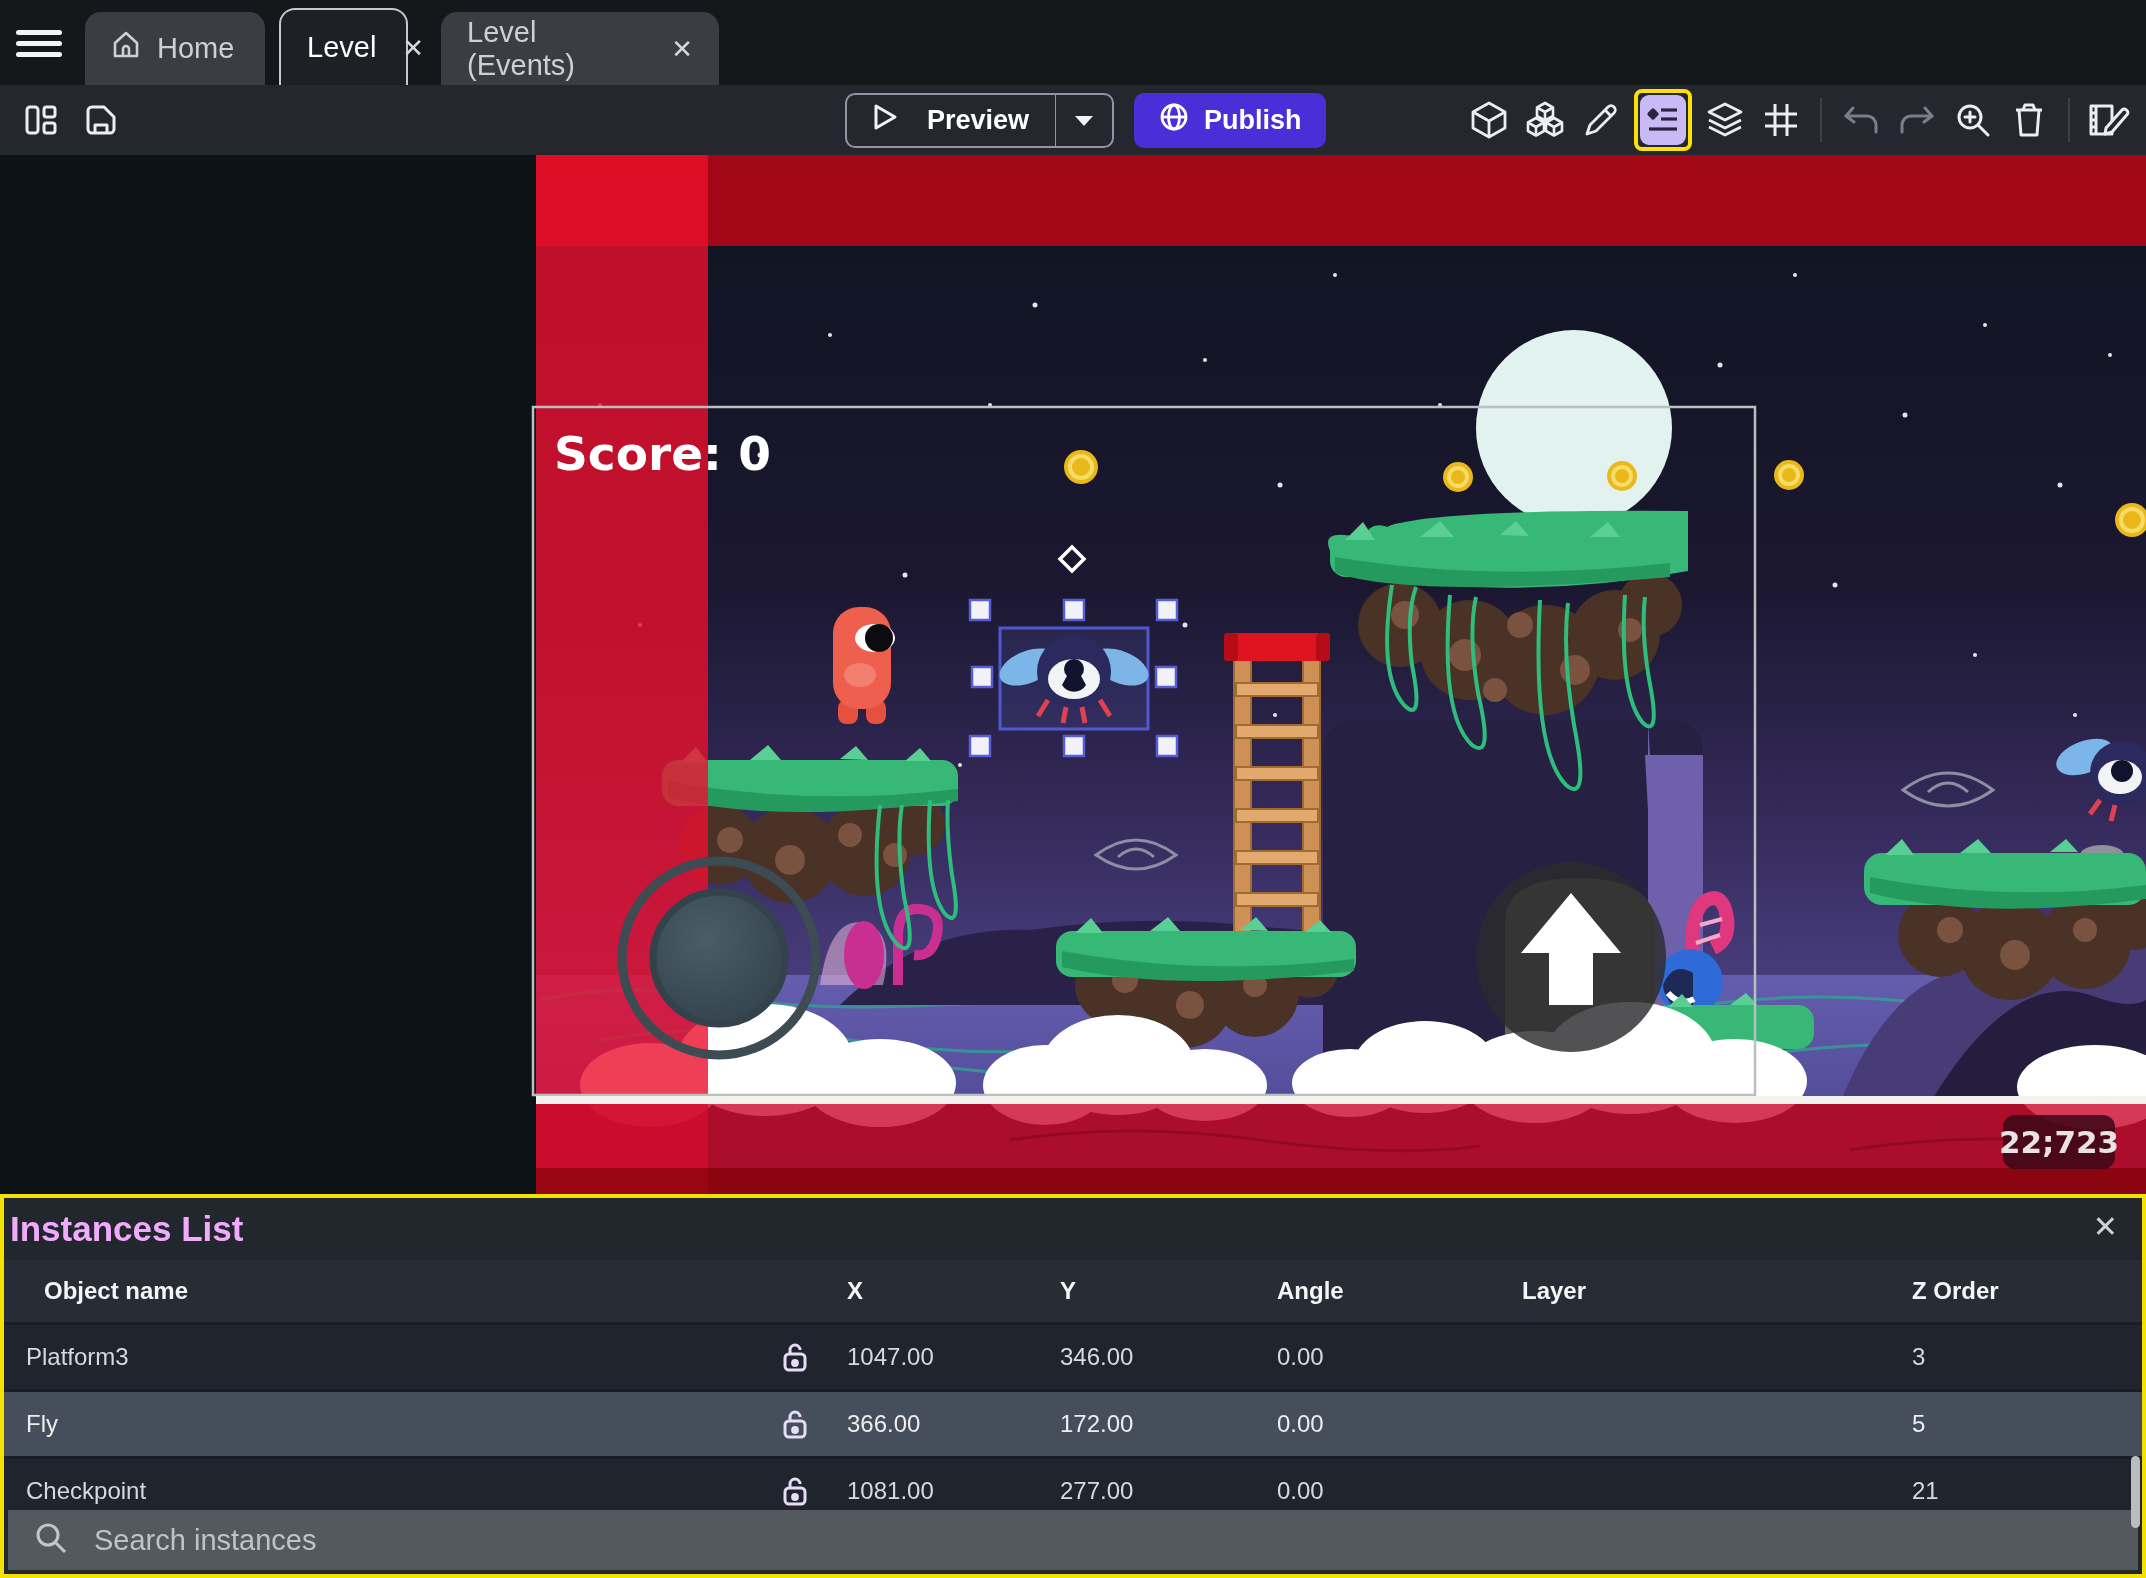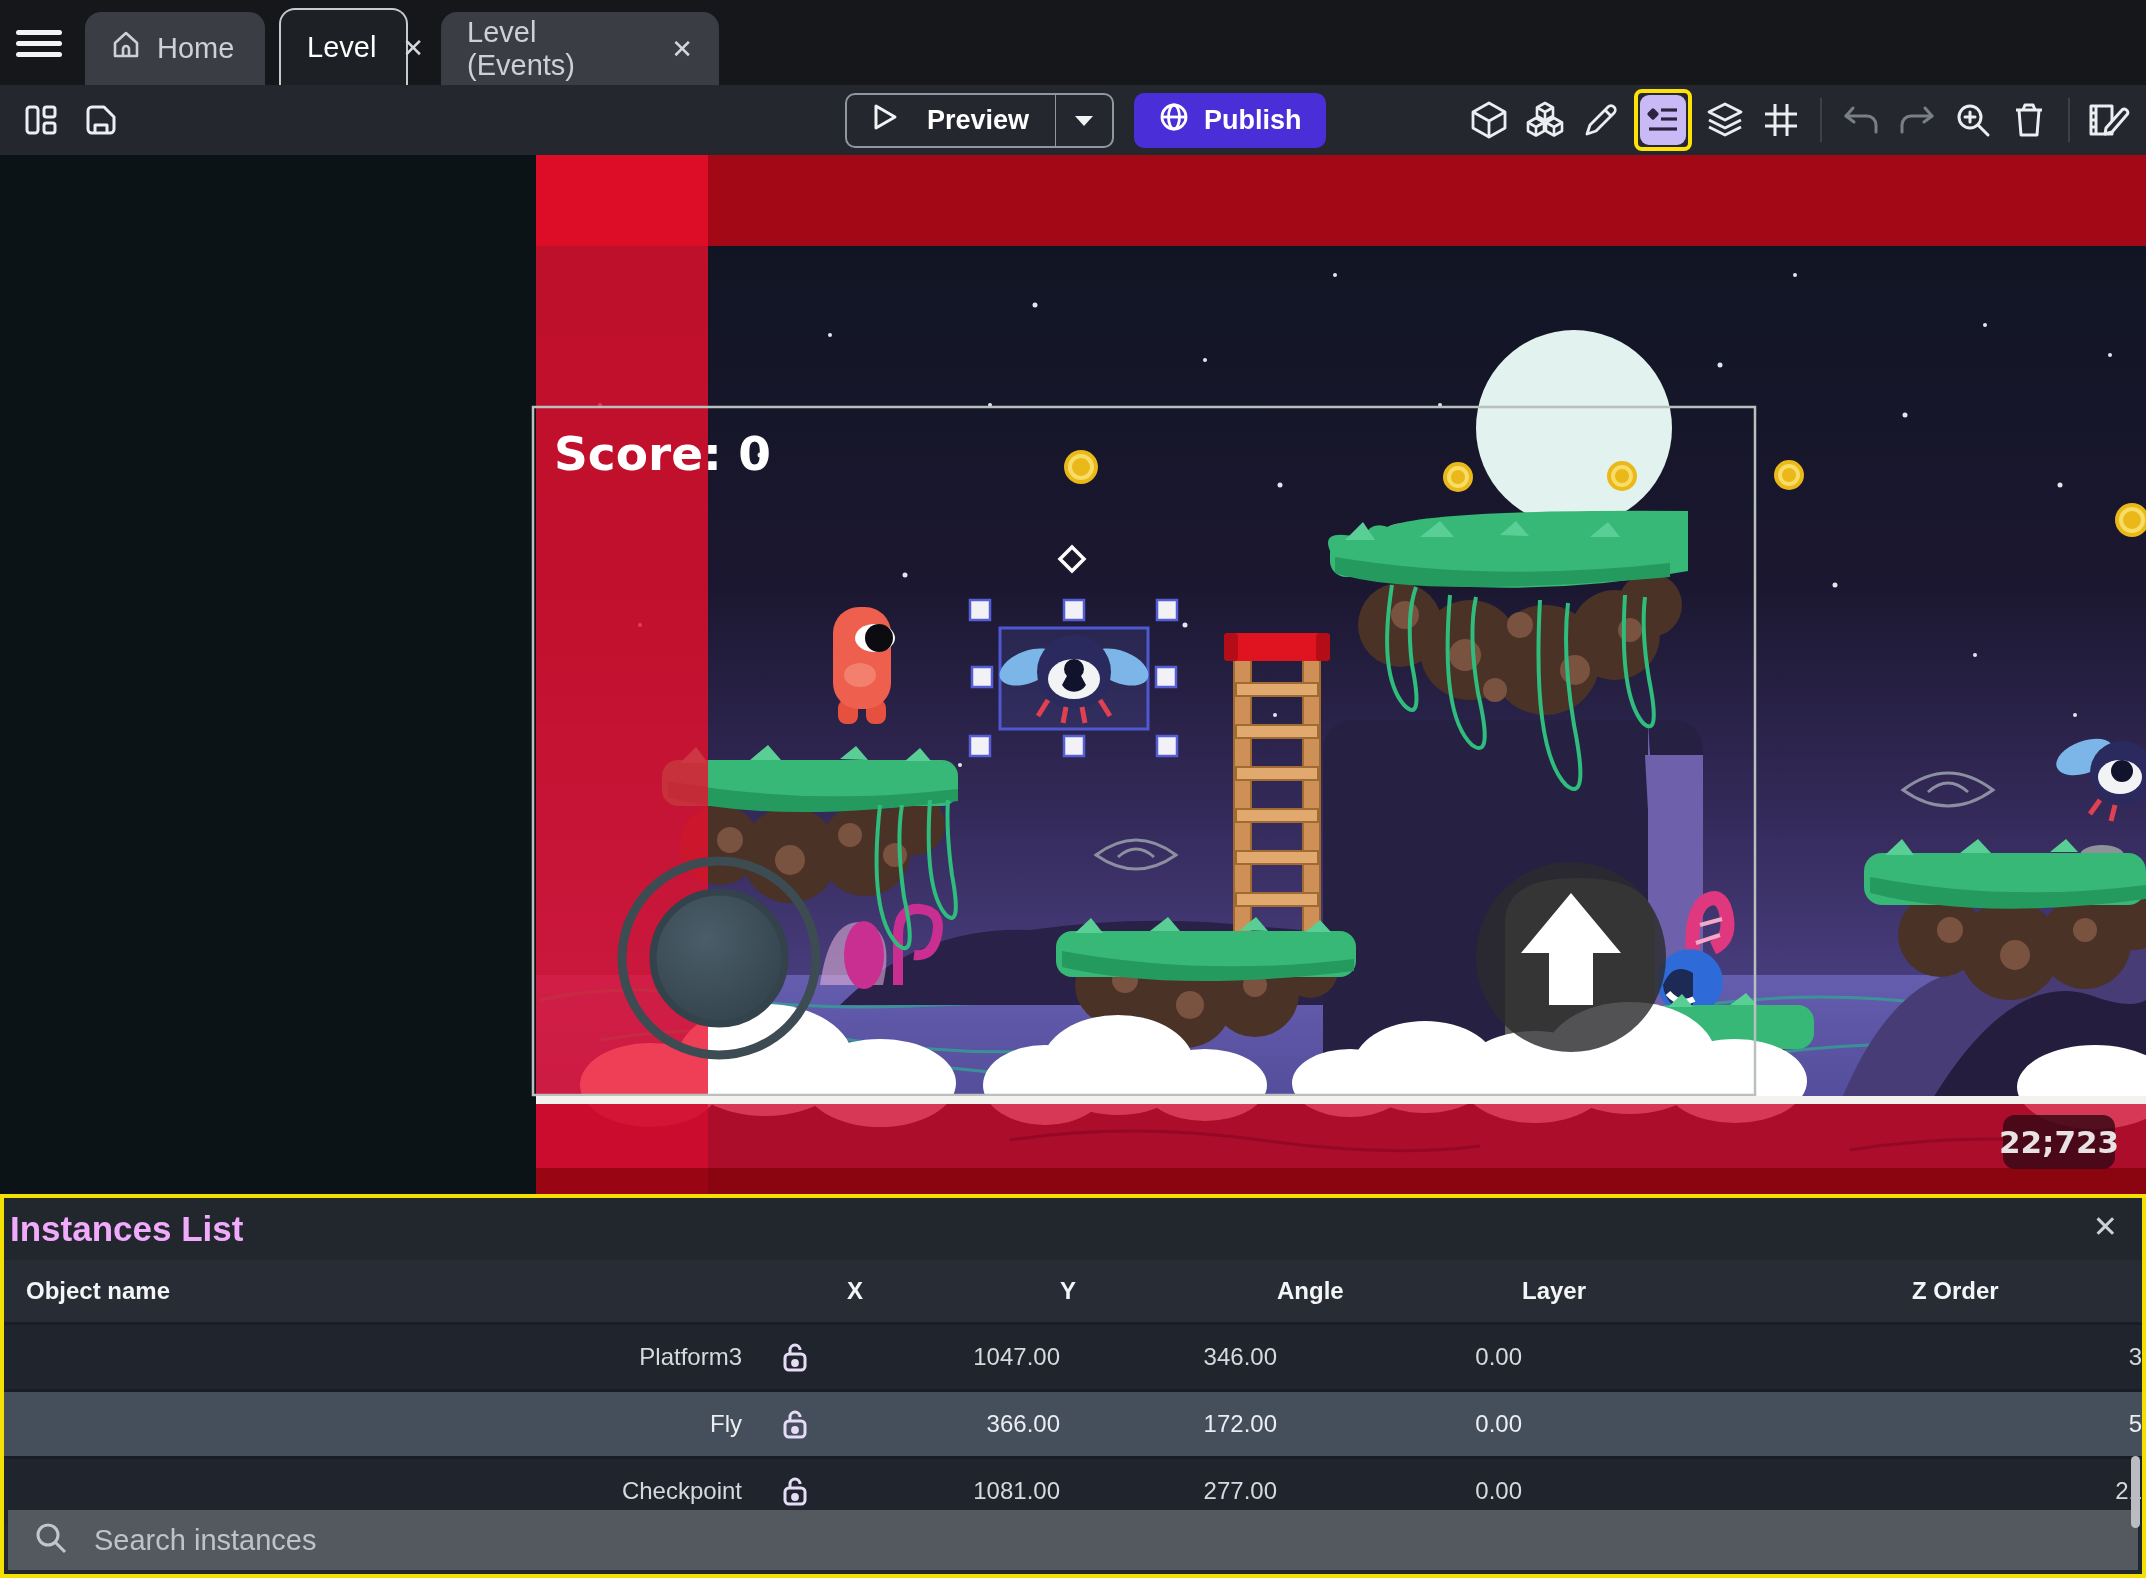--- a/index.html
+++ b/index.html
@@ -50,7 +50,7 @@
   #ip-close{position:absolute;right:24px;top:14px;color:#cdd0d5;font-size:30px;cursor:pointer;line-height:1;}
   .ip-grid{display:grid;grid-template-columns:738px 105px 213px 217px 245px 390px 1fr;align-items:center;}
   #ip-header{height:62px;background:#282d35;color:#f4f5f7;font-weight:bold;font-size:24px;}
-  #ip-header .cell-name{padding-left:22px;}
+  #ip-header .cell-name{padding-left:40px;}
   .ip-row{height:64px;background:#20252d;color:#d6d9de;font-size:24px;border-top:3px solid #1a1e24;cursor:pointer;text-align:right;}
   .ip-row.selected{background:#454e5b;color:#eceef1;}
   .ip-row .cell-name{padding-left:22px;}

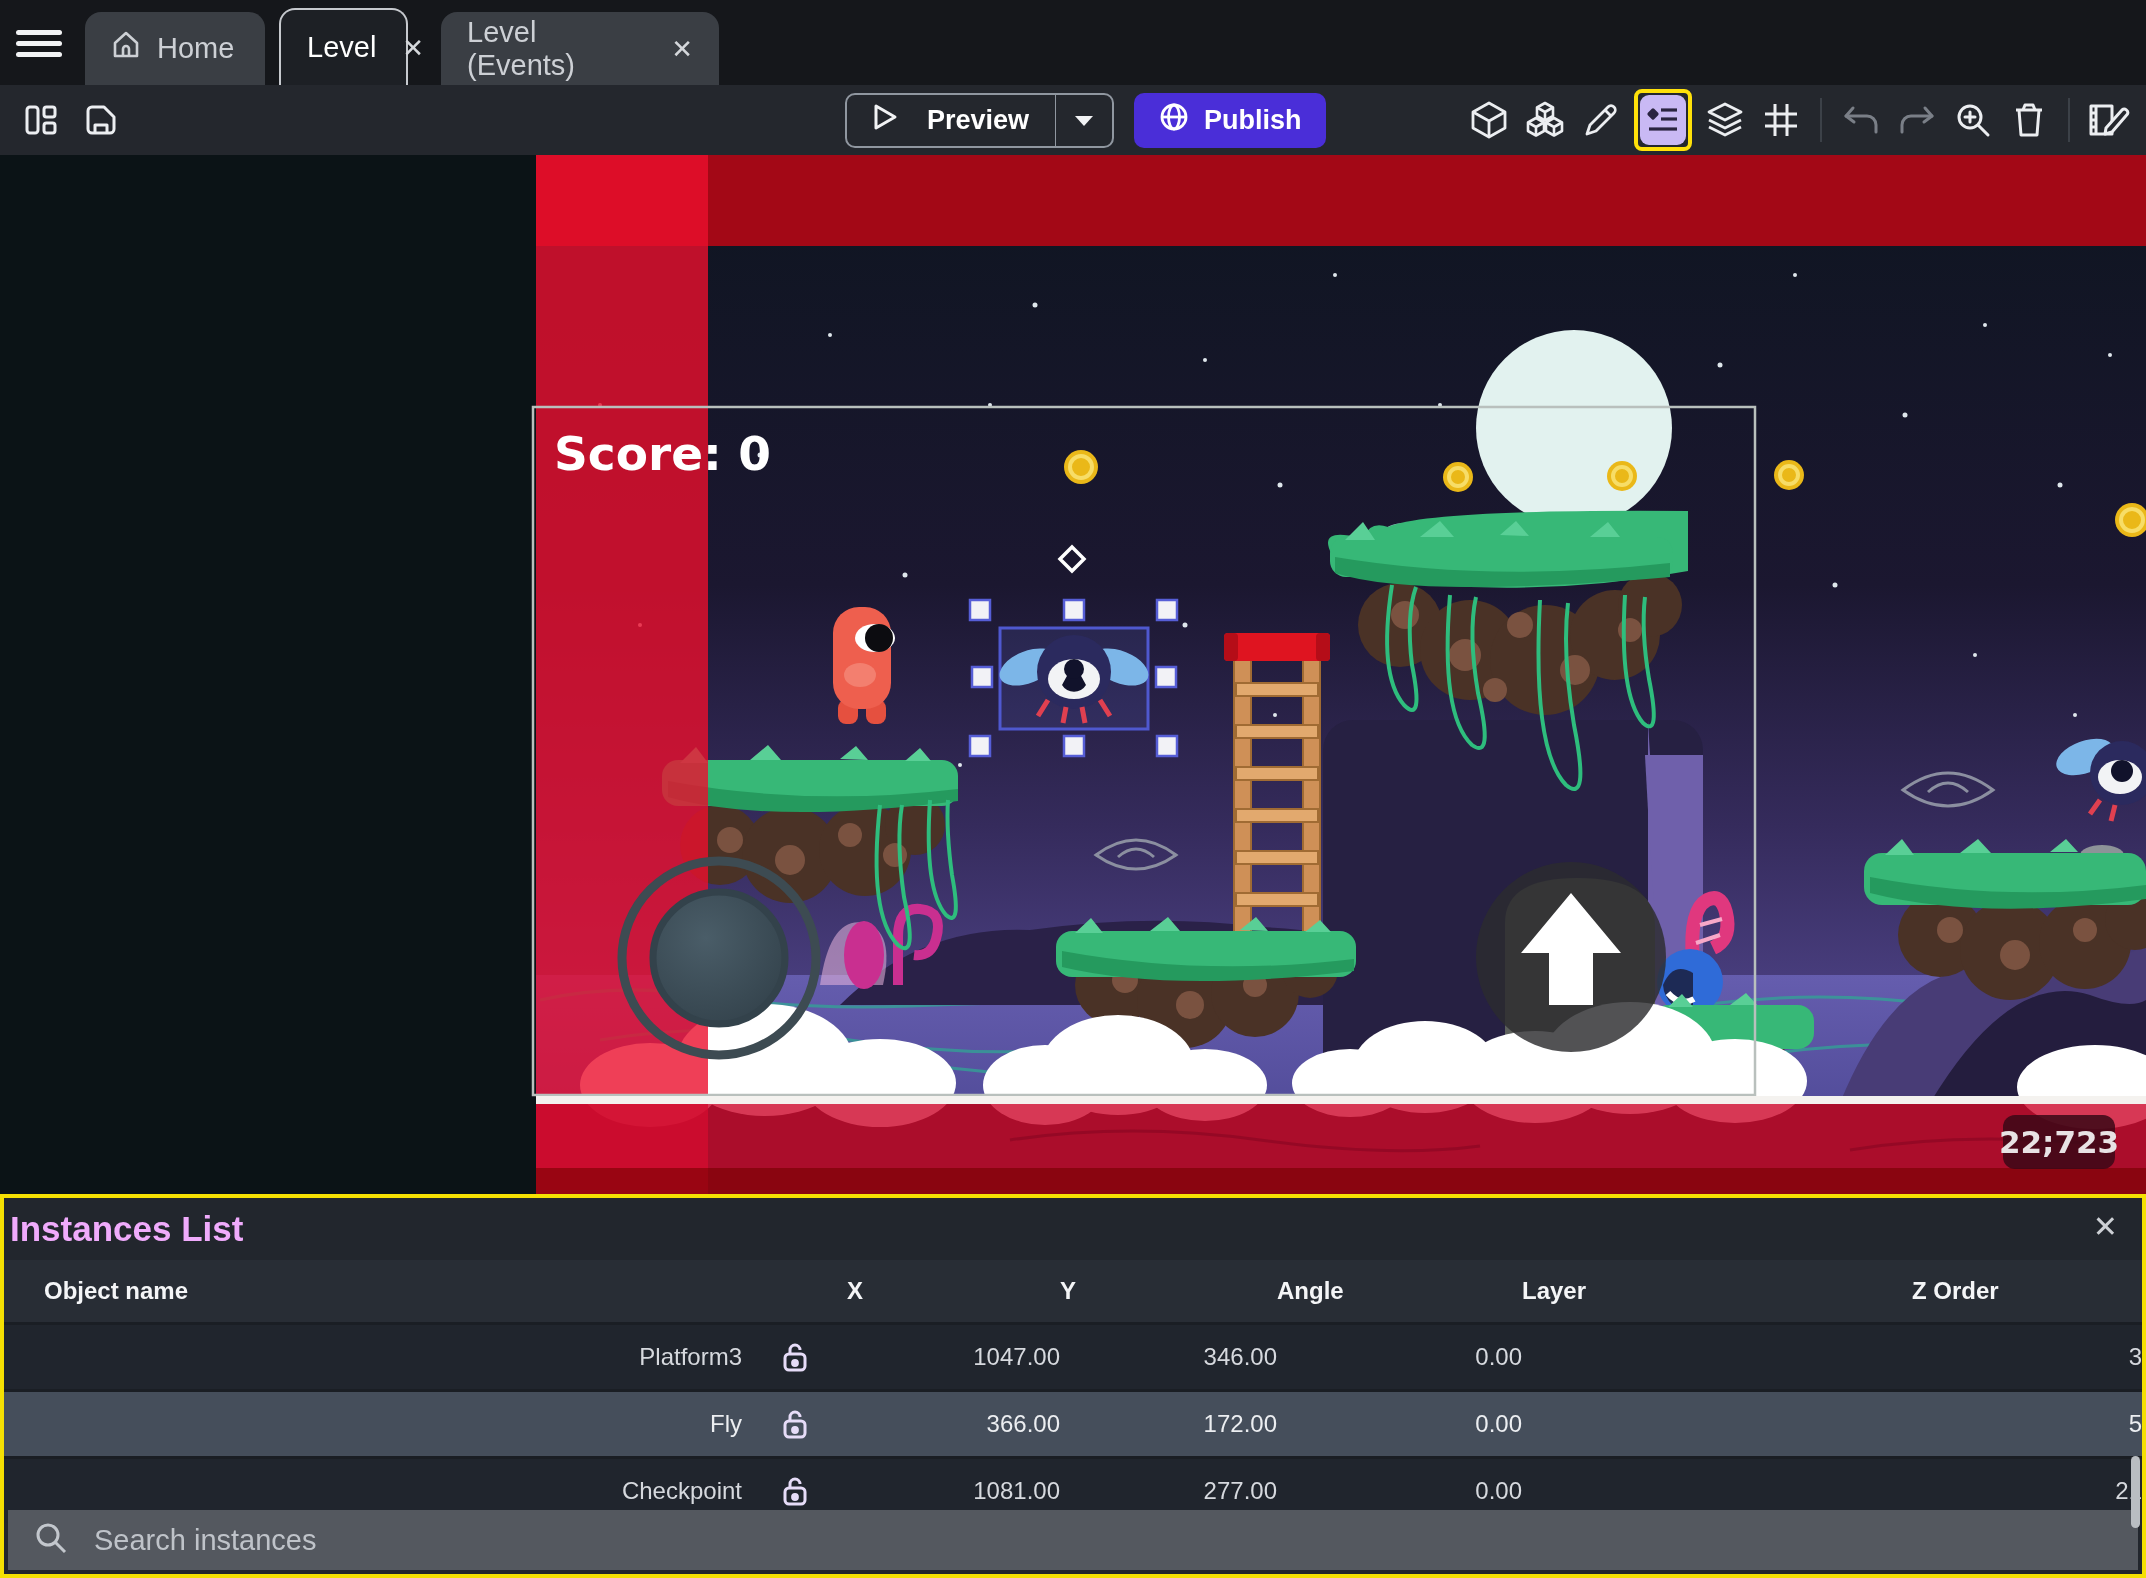--- a/index.html
+++ b/index.html
@@ -51,7 +51,7 @@
   .ip-grid{display:grid;grid-template-columns:738px 105px 213px 217px 245px 390px 1fr;align-items:center;}
   #ip-header{height:62px;background:#282d35;color:#f4f5f7;font-weight:bold;font-size:24px;}
   #ip-header .cell-name{padding-left:40px;}
-  .ip-row{height:64px;background:#20252d;color:#d6d9de;font-size:24px;border-top:3px solid #1a1e24;cursor:pointer;text-align:right;}
+  .ip-row{height:64px;background:#20252d;color:#d6d9de;font-size:24px;border-top:3px solid #1a1e24;cursor:pointer;}
   .ip-row.selected{background:#454e5b;color:#eceef1;}
   .ip-row .cell-name{padding-left:22px;}
   .cell-lock{display:flex;justify-content:center;}

